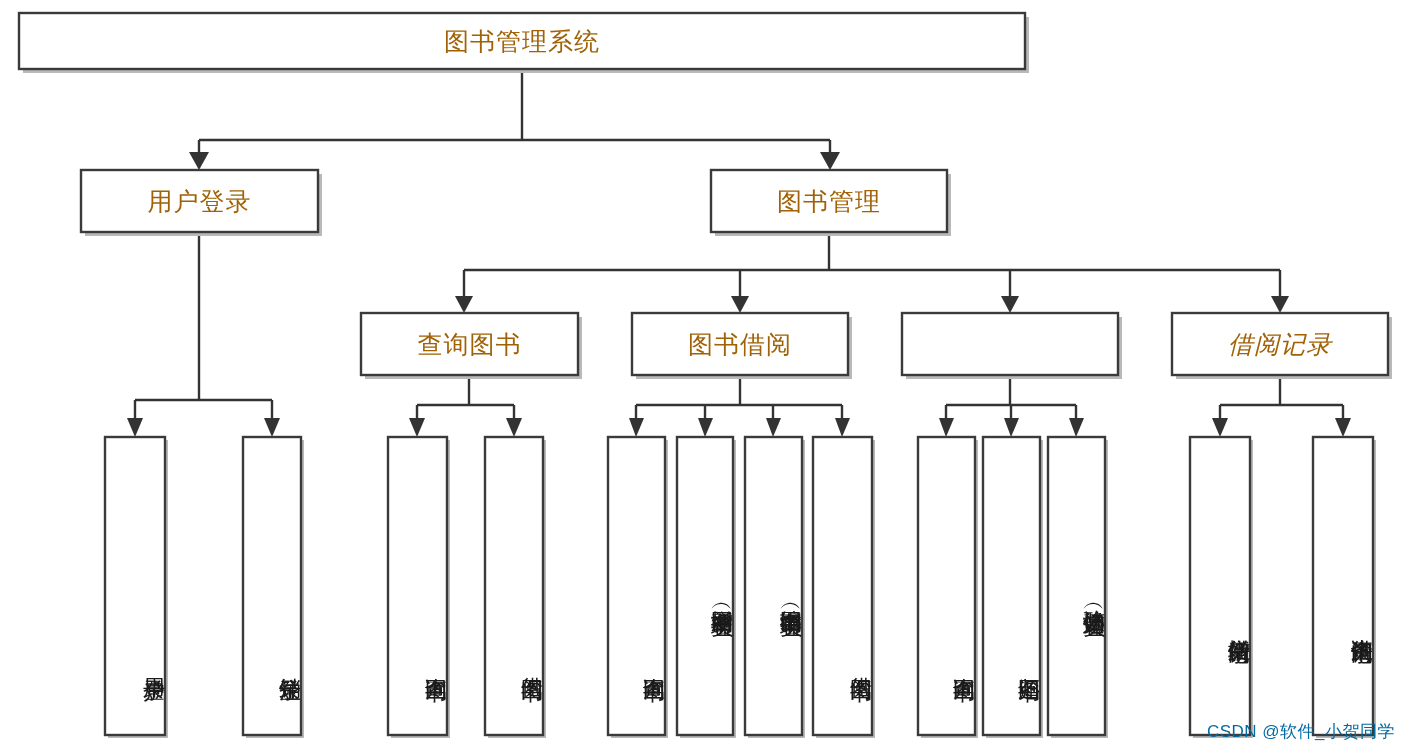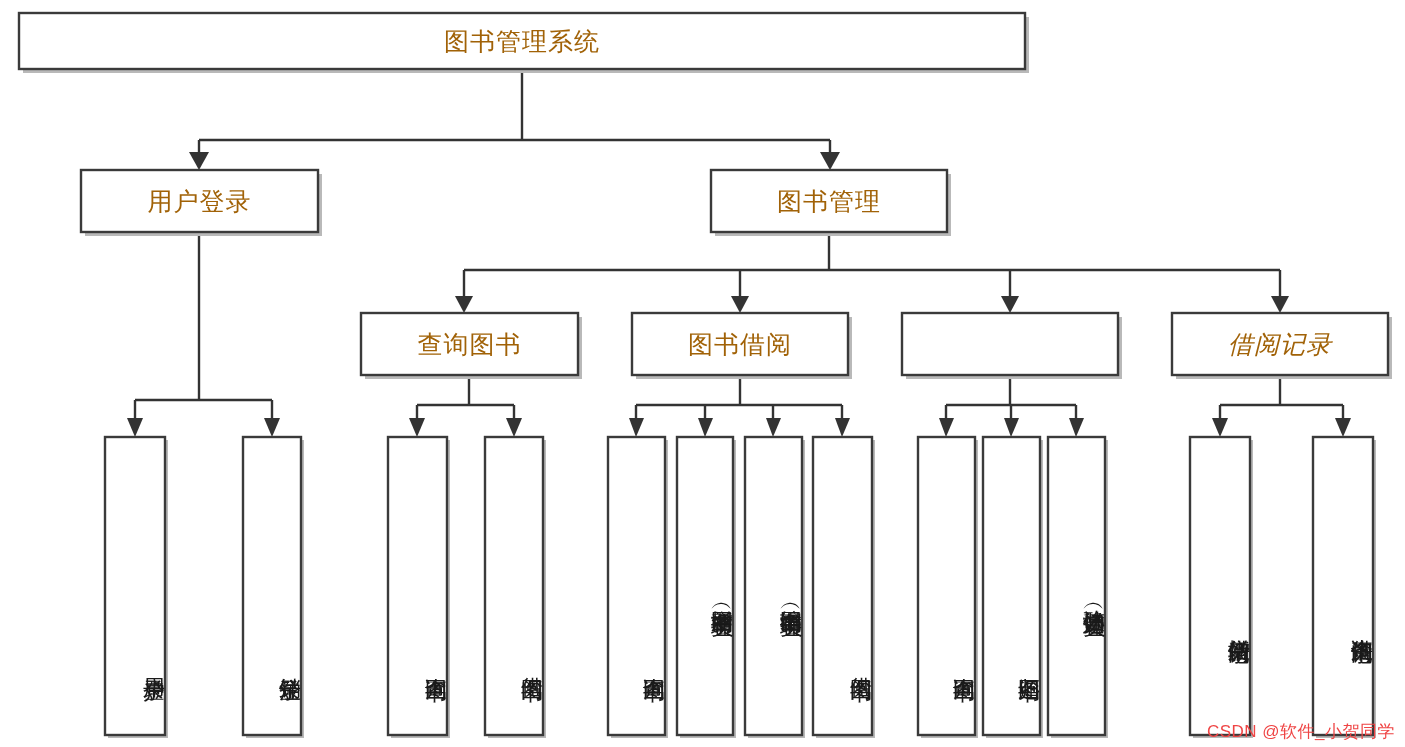--- a/index.html
+++ b/index.html
@@ -44,7 +44,7 @@
   }
   #watermark{
     position:absolute;right:10px;bottom:4px;
-    font-size:17px;color:#ef4444;
+    font-size:17px;color:#0369a1;
     font-family:"Liberation Sans","DejaVu Sans",sans-serif;
     letter-spacing:0.5px;white-space:nowrap;pointer-events:none;
   }

